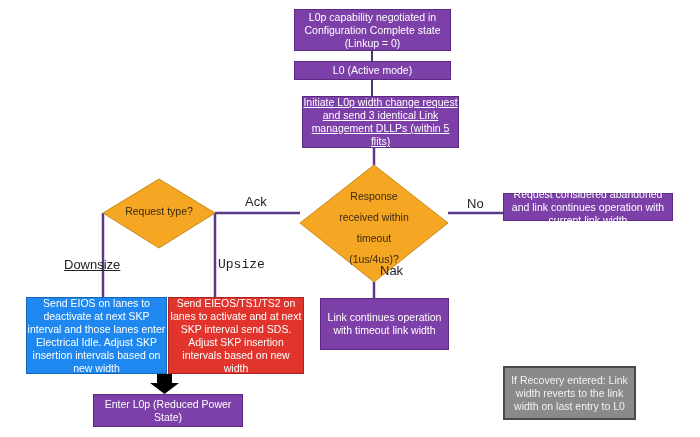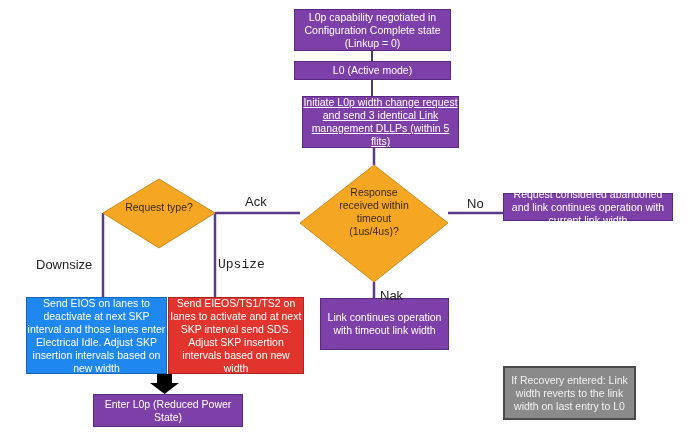--- a/index.html
+++ b/index.html
@@ -11,7 +11,7 @@
   .blue { background:#1e88f0; border:1px solid #1566b8; }
   .red { background:#e0342c; border:1px solid #a82520; }
   .gray { background:#8a8a8a; border:2px solid #4a4a4a; color:#f2f2f2; }
-  .dtext { position:absolute; text-align:center; color:#3a2a10; font-size:10.5px; line-height:13px; }
+  .dtext { position:absolute; text-align:center; color:#3a2a10; font-size:10.5px; line-height:21px; }
   .label { position:absolute; color:#222; font-size:13px; }
 </style>
 </head>

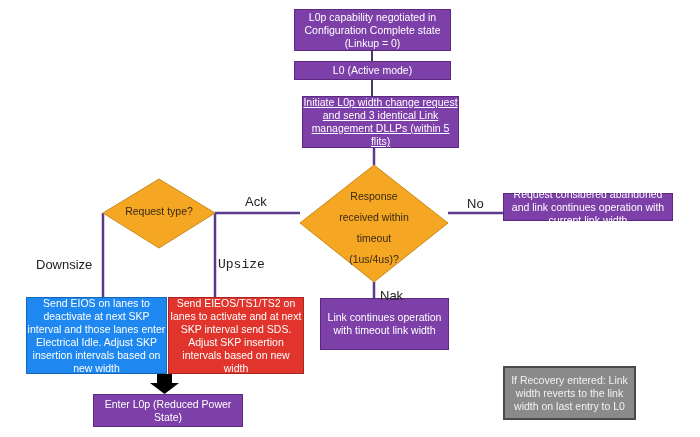--- a/index.html
+++ b/index.html
@@ -58,7 +58,7 @@
 <div class="label" style="left:245px;top:194px;">Ack</div>
 <div class="label" style="left:467px;top:196px;">No</div>
 <div class="label" style="left:380px;top:288px;">Nak</div>
-<div class="label" style="left:36px;top:257px;">Downsize</div>
+<div class="label" style="left:64px;top:257px;text-decoration:underline;">Downsize</div>
 <div class="label" style="left:218px;top:257px;font-family:Liberation Mono, monospace;">Upsize</div>
 
 </body></html>

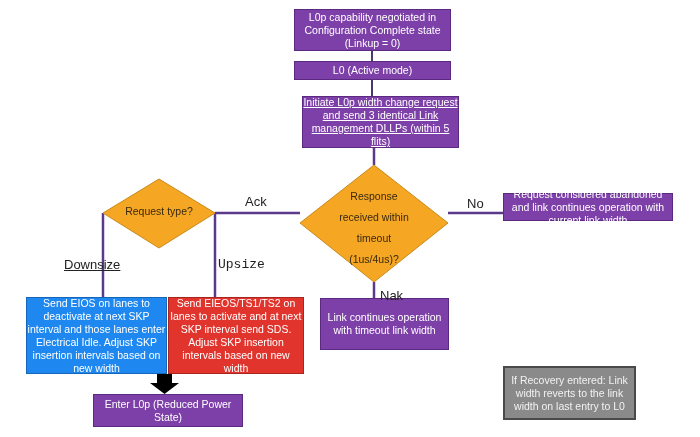--- a/index.html
+++ b/index.html
@@ -57,7 +57,7 @@
 
 <div class="label" style="left:245px;top:194px;">Ack</div>
 <div class="label" style="left:467px;top:196px;">No</div>
-<div class="label" style="left:380px;top:288px;">Nak</div>
+<div class="label" style="left:380px;top:263px;">Nak</div>
 <div class="label" style="left:64px;top:257px;text-decoration:underline;">Downsize</div>
 <div class="label" style="left:218px;top:257px;font-family:Liberation Mono, monospace;">Upsize</div>
 

